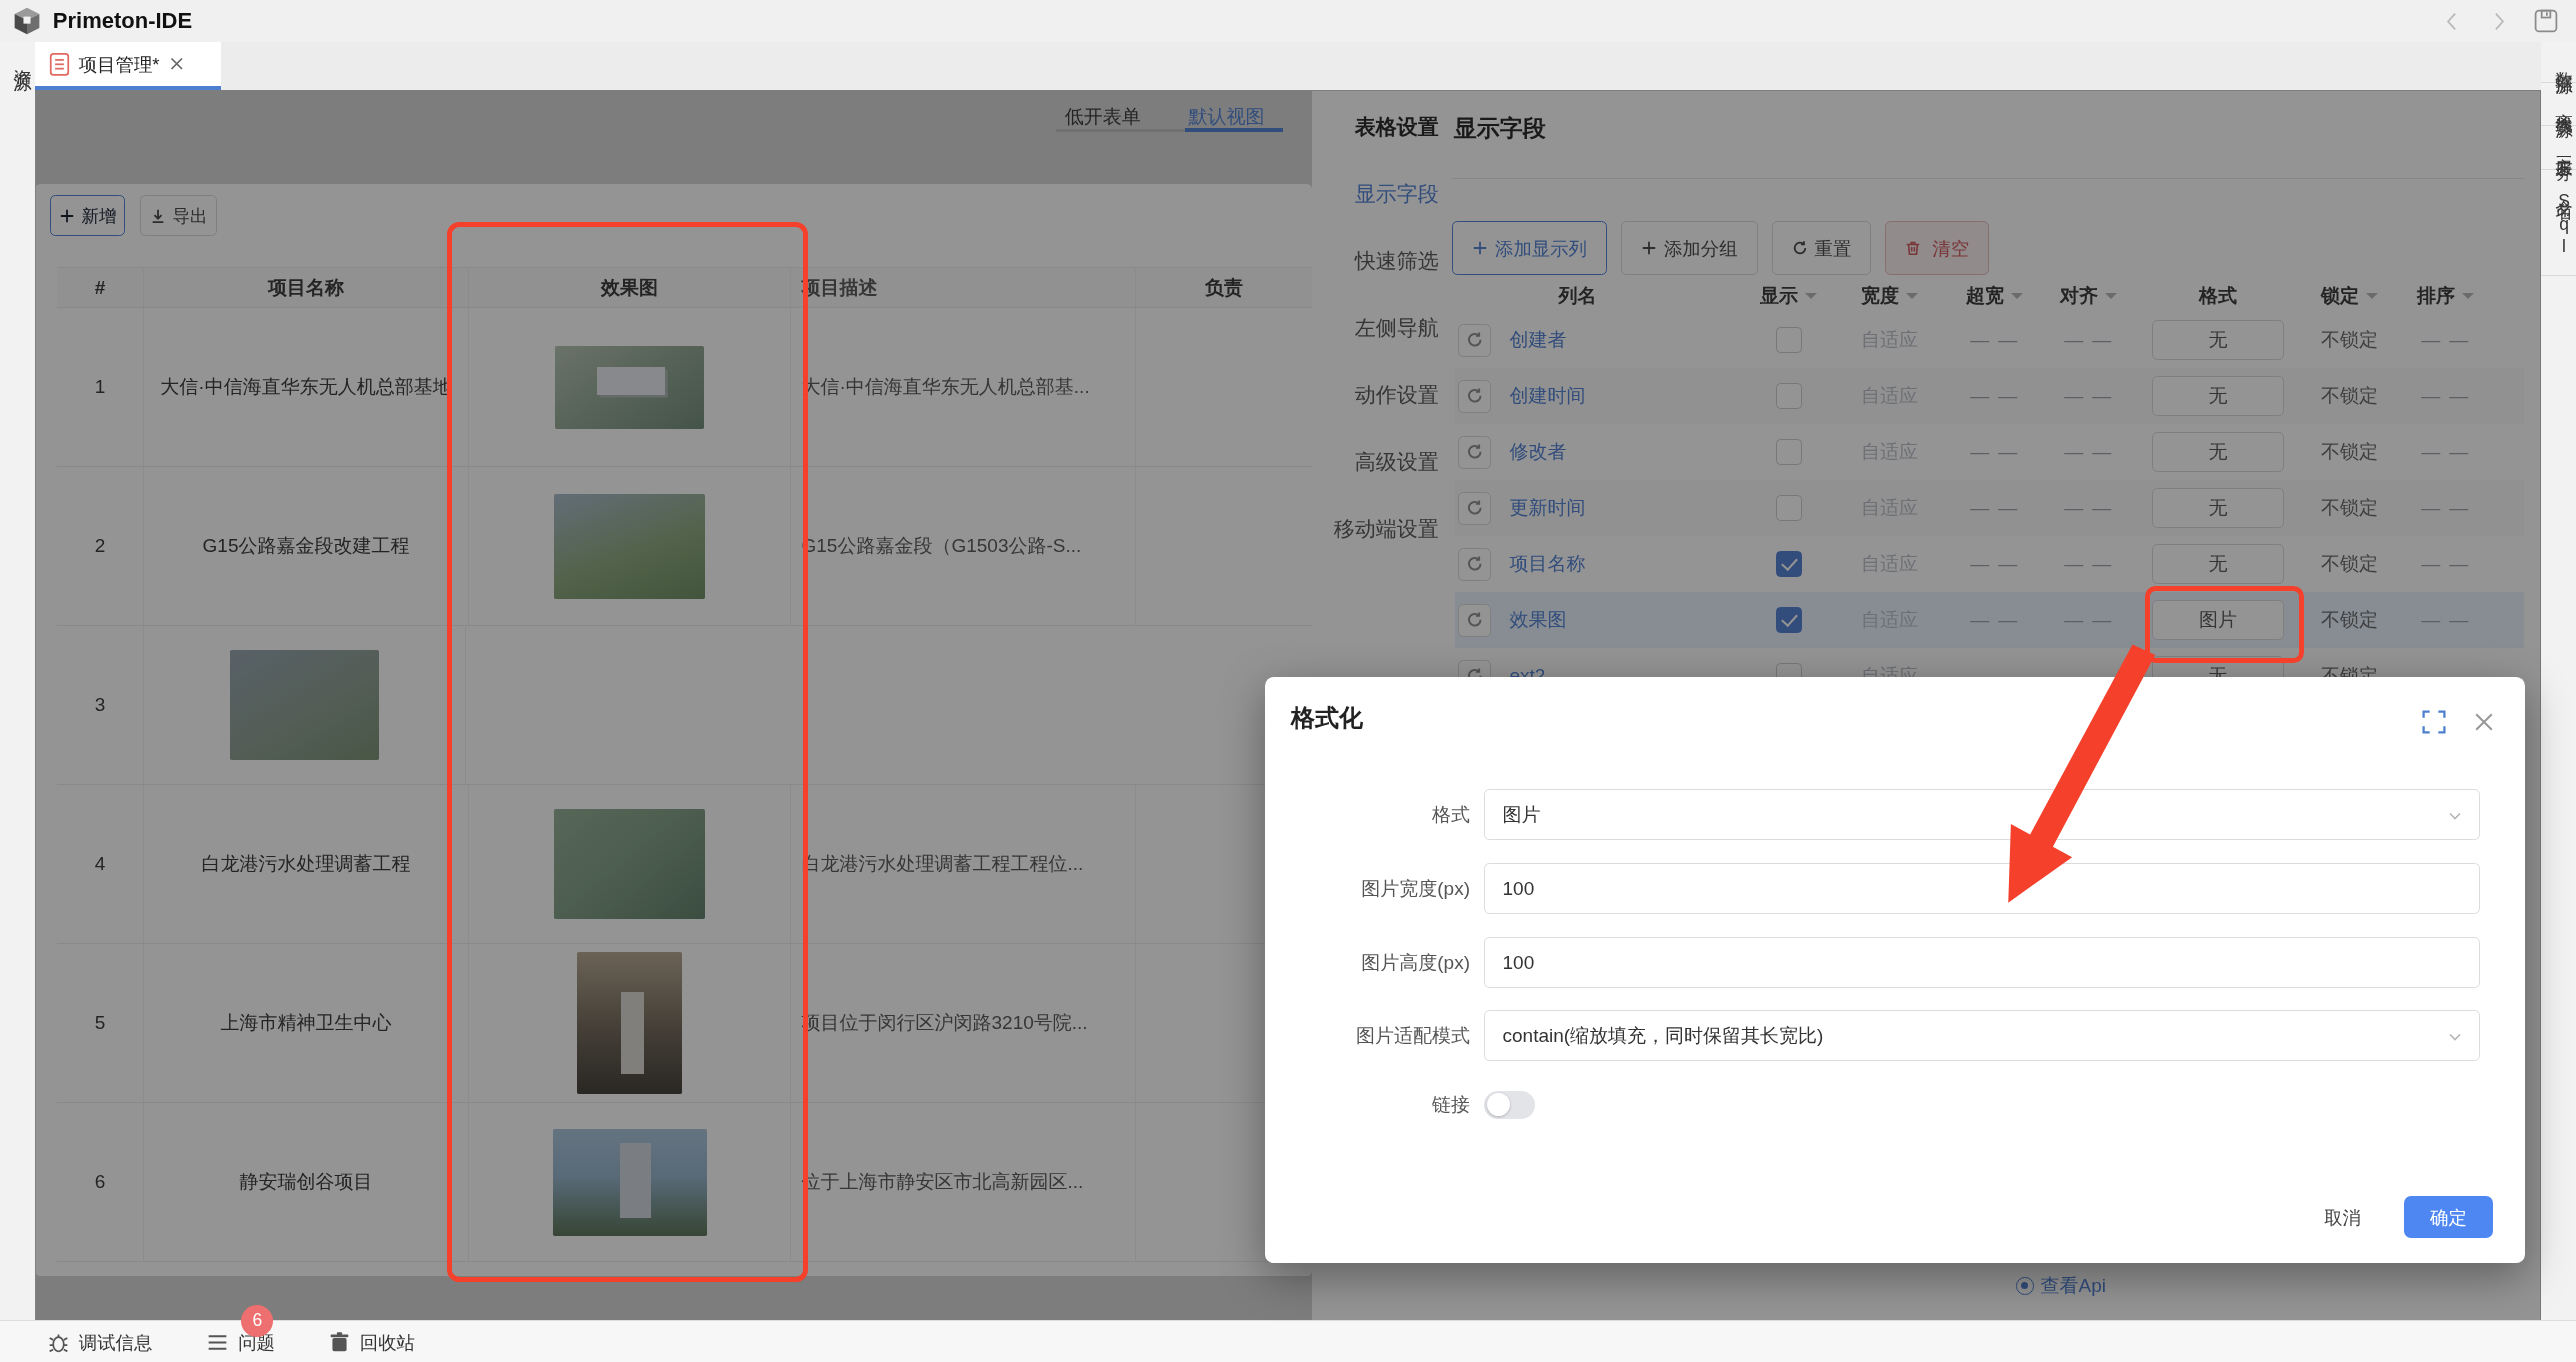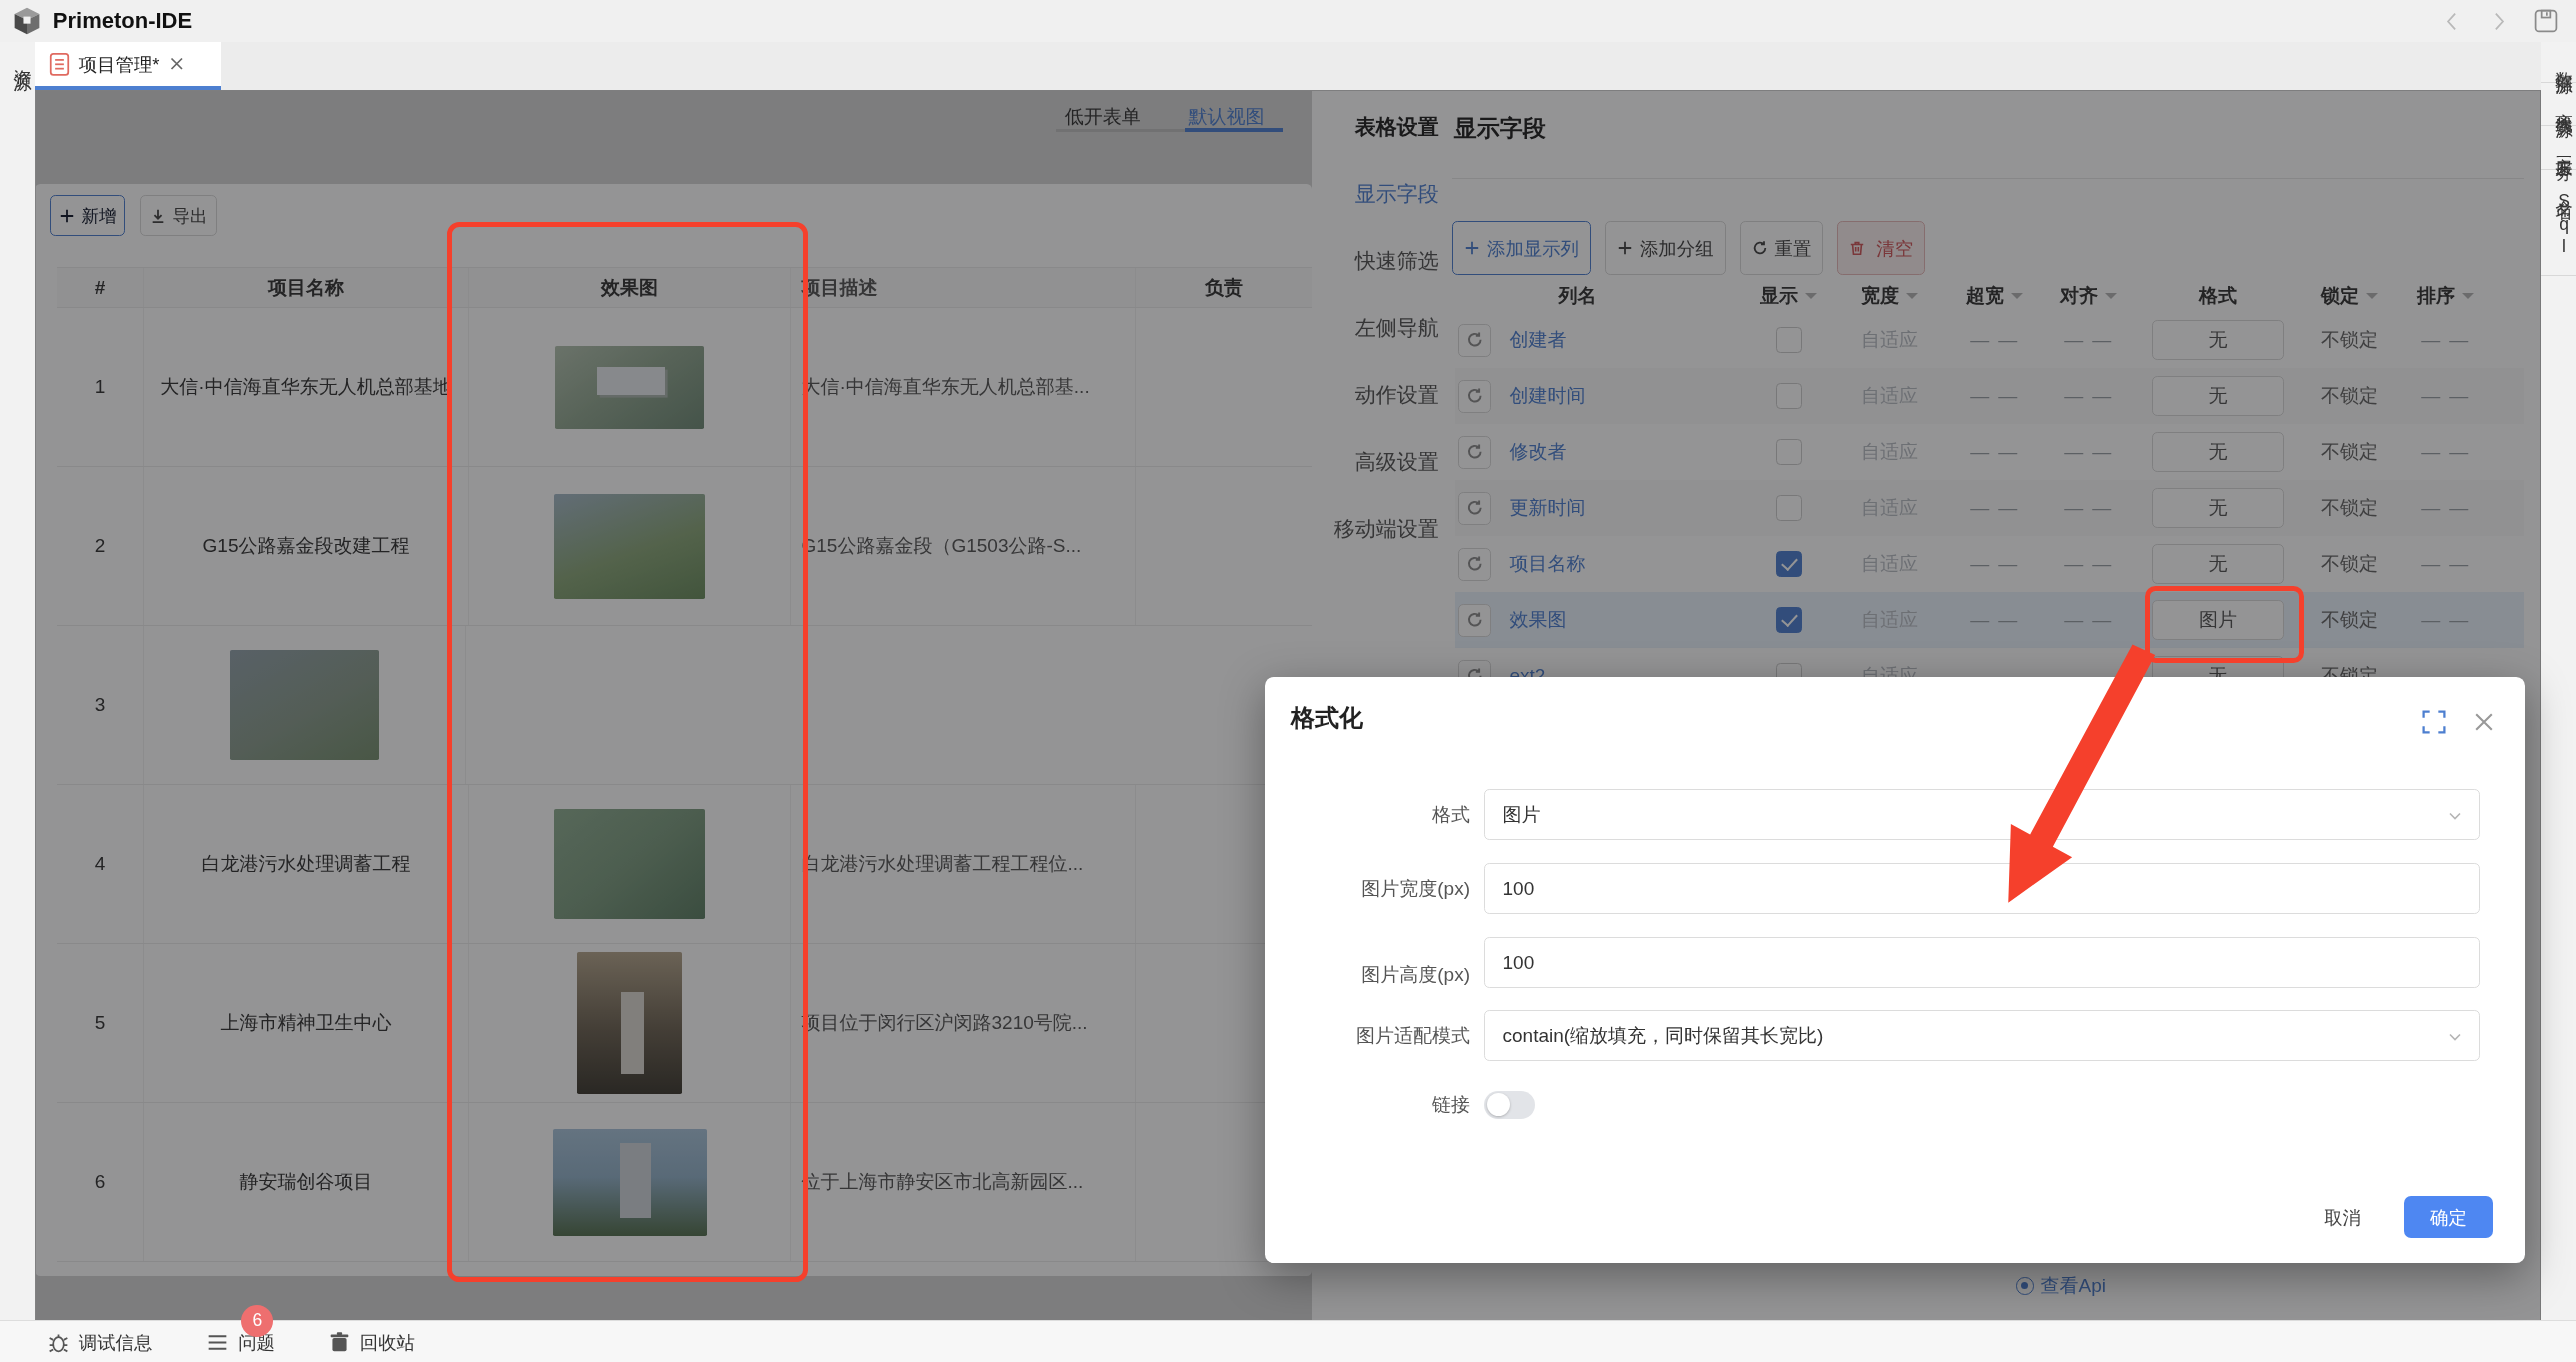--- a/index.html
+++ b/index.html
@@ -79,7 +79,7 @@
   .pc-title{font-size:23px;font-weight:600;color:#222;position:absolute;left:1.8px;top:23px;}
   .pc-divider{position:absolute;left:0;right:0;top:88px;height:0.9px;background:#e8e8e8;}
   .pc-buttons{position:absolute;left:0;top:131px;display:flex;gap:14px;}
-  .pbtn{height:54px;padding:0 11px;display:inline-flex;align-items:center;gap:7px;font-size:18.4px;
+  .pbtn{height:54px;padding:0 19px;display:inline-flex;align-items:center;gap:7px;font-size:18.4px;
         border:0.9px solid #d9d9d9;border-radius:5.3px;background:#fff;color:#444;cursor:pointer;}
   .pbtn.blue{border-color:#4d7fd0;color:#4d7fd0;}
   .pbtn.danger{border-color:#e5b8b8;background:#faeeee;color:#cf5659;gap:11px;}

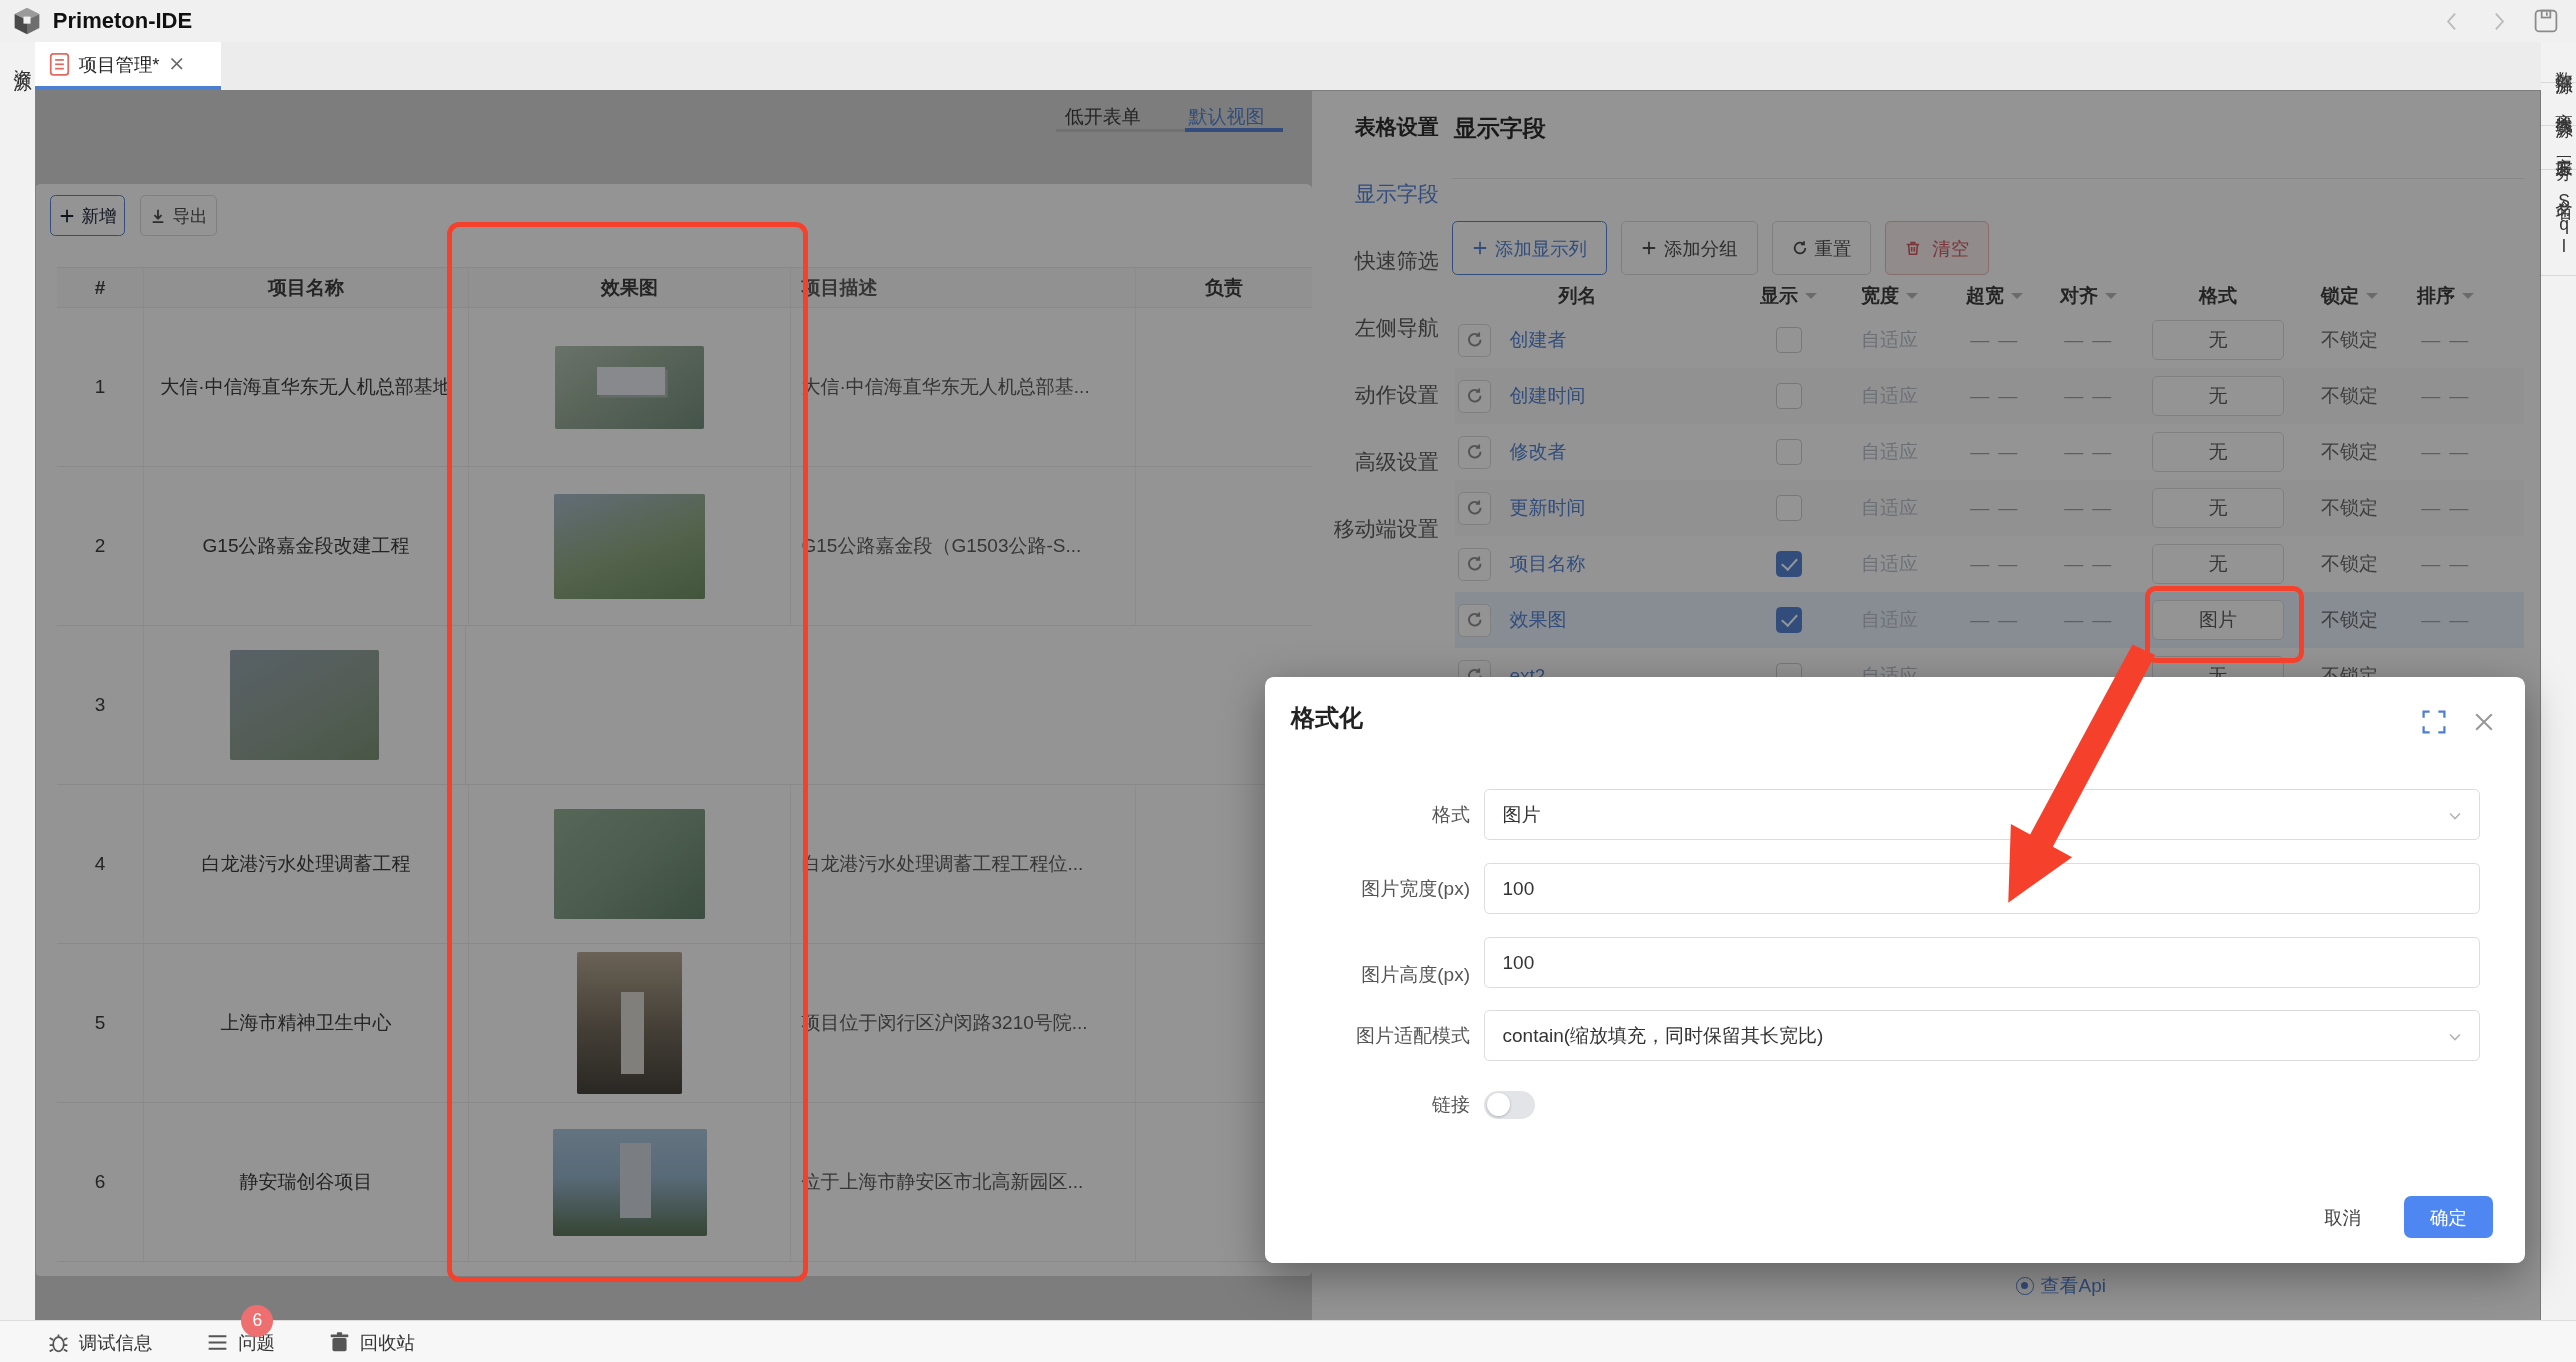--- a/index.html
+++ b/index.html
@@ -604,7 +604,7 @@
     <input class="m-input" type="text" value="100" style="">
   </div>
 
-  <div class="m-row" style="top:260px;align-items:flex-end;">
+  <div class="m-row" style="top:260px;">
     <div class="m-label">图片高度(px)</div>
     <input class="m-input" type="text" value="100" style="">
   </div>

